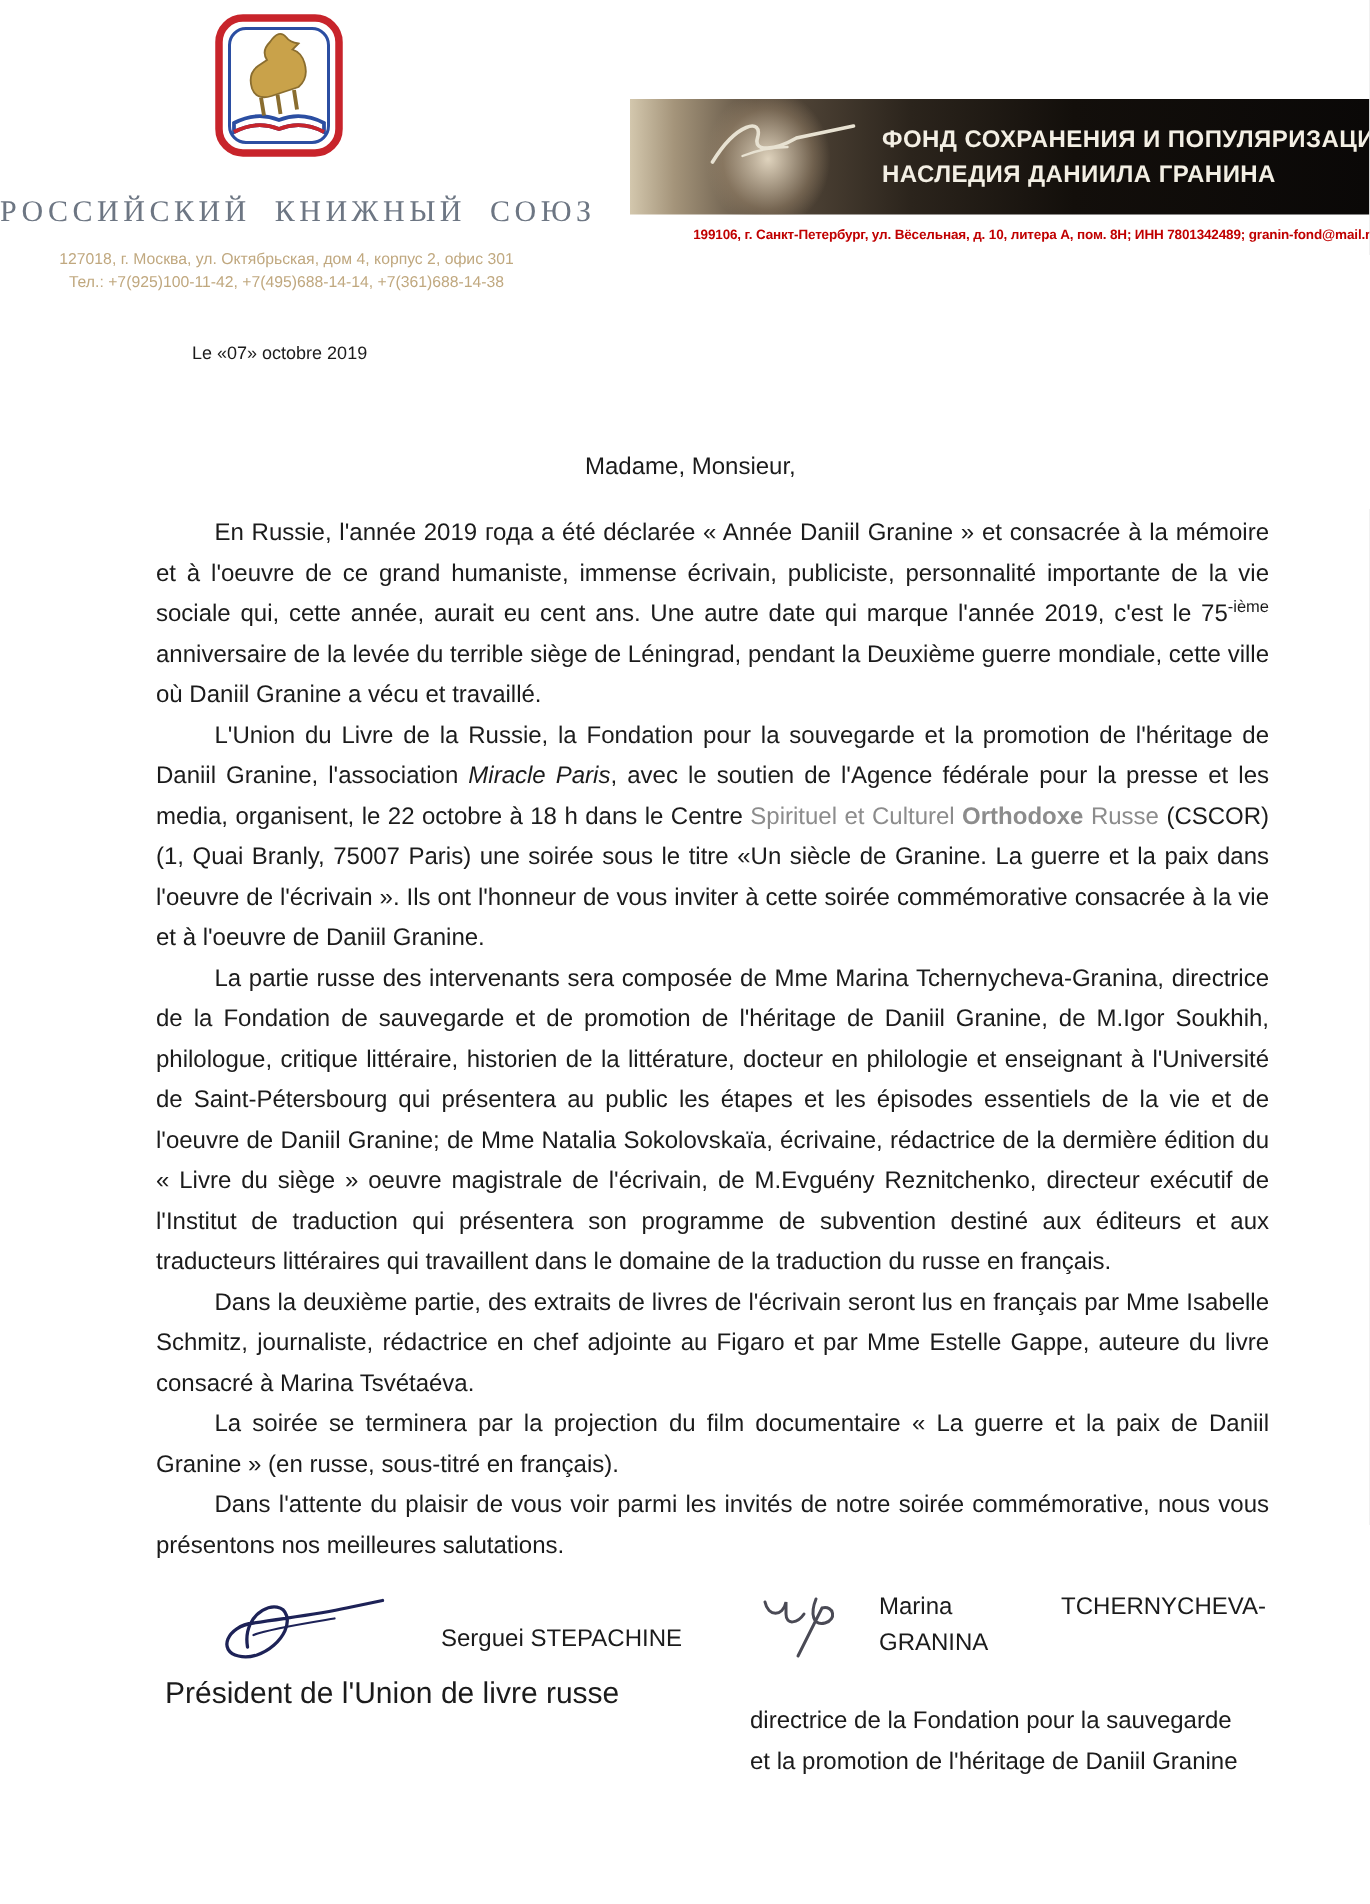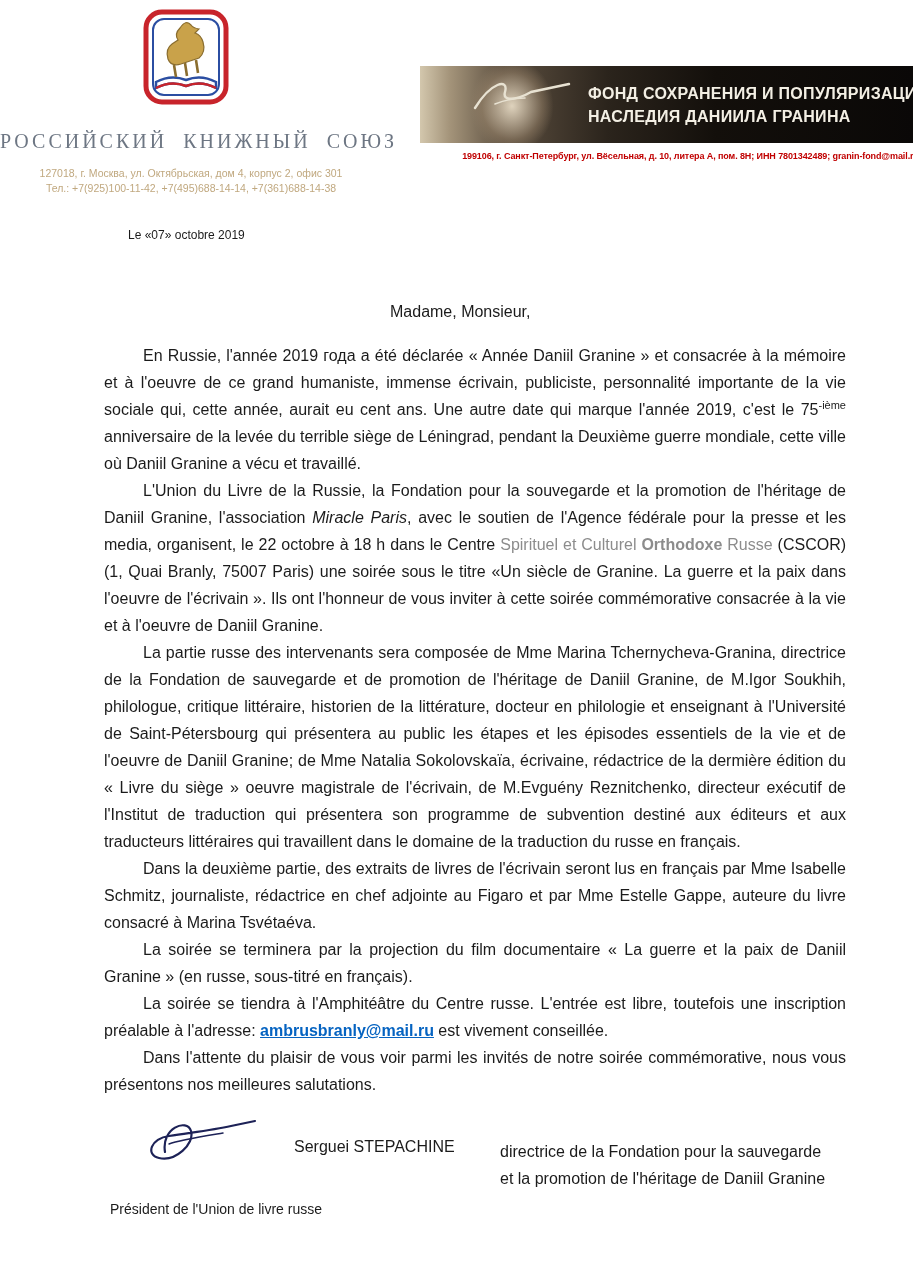--- a/index.html
+++ b/index.html
@@ -104,7 +104,6 @@
     <p class="para"><span class="run-n">La partie russe des intervenants sera composée de </span><span class="run-b">Mme Marina Tchernycheva-Granina,</span><span class="run-n"> directrice de la Fondation de sauvegarde et de promotion de l'héritage de Daniil Granine, de </span><span class="run-b">M.Igor Soukhih,</span><span class="run-n"> philologue, critique littéraire, historien de la littérature, docteur en philologie et enseignant à l'Université de Saint-Pétersbourg qui présentera au public les étapes et les épisodes essentiels de la vie et de l'oeuvre de Daniil Granine; de </span><span class="run-b">Mme Natalia Sokolovskaïa</span><span class="run-n">, écrivaine, rédactrice de la dermière édition du « Livre du siège » oeuvre magistrale de l'écrivain, de </span><span class="run-b">M.Evguény Reznitchenko,</span><span class="run-n"> directeur exécutif de l'Institut de traduction qui présentera son programme de subvention destiné aux éditeurs et aux traducteurs littéraires qui travaillent dans le domaine de la traduction du russe en français.</span></p>
     <p class="para"><span class="run-n">Dans la deuxième partie, des extraits de livres de l'écrivain seront lus en français par </span><span class="run-b">Mme Isabelle Schmitz,</span><span class="run-n"> journaliste, rédactrice en chef adjointe au Figaro et par </span><span class="run-b">Mme Estelle Gappe,</span><span class="run-n"> auteure du livre consacré à Marina Tsvétaéva.</span></p>
     <p class="para"><span class="run-n">La soirée se terminera par la projection du film documentaire </span><span class="run-b">« La guerre et la paix de Daniil Granine »</span><span class="run-n"> (en russe, sous-titré en français).</span></p>
-    <p class="para"><span class="run-n">La soirée se tiendra à </span><span class="run-b">l'Amphitéâtre du Centre russe</span><span class="run-n">. L'entrée est libre, toutefois une inscription préalable à l'adresse: </span><a href="#" class="run-link">ambrusbranly@mail.ru</a><span class="run-n"> est vivement conseillée</span><span class="run-b">.</span></p>
     <p class="para"><span class="run-n">Dans l'attente du plaisir de vous voir parmi les invités de notre soirée commémorative, nous vous présentons nos meilleures salutations.</span></p>
 
     <div class="signatures">

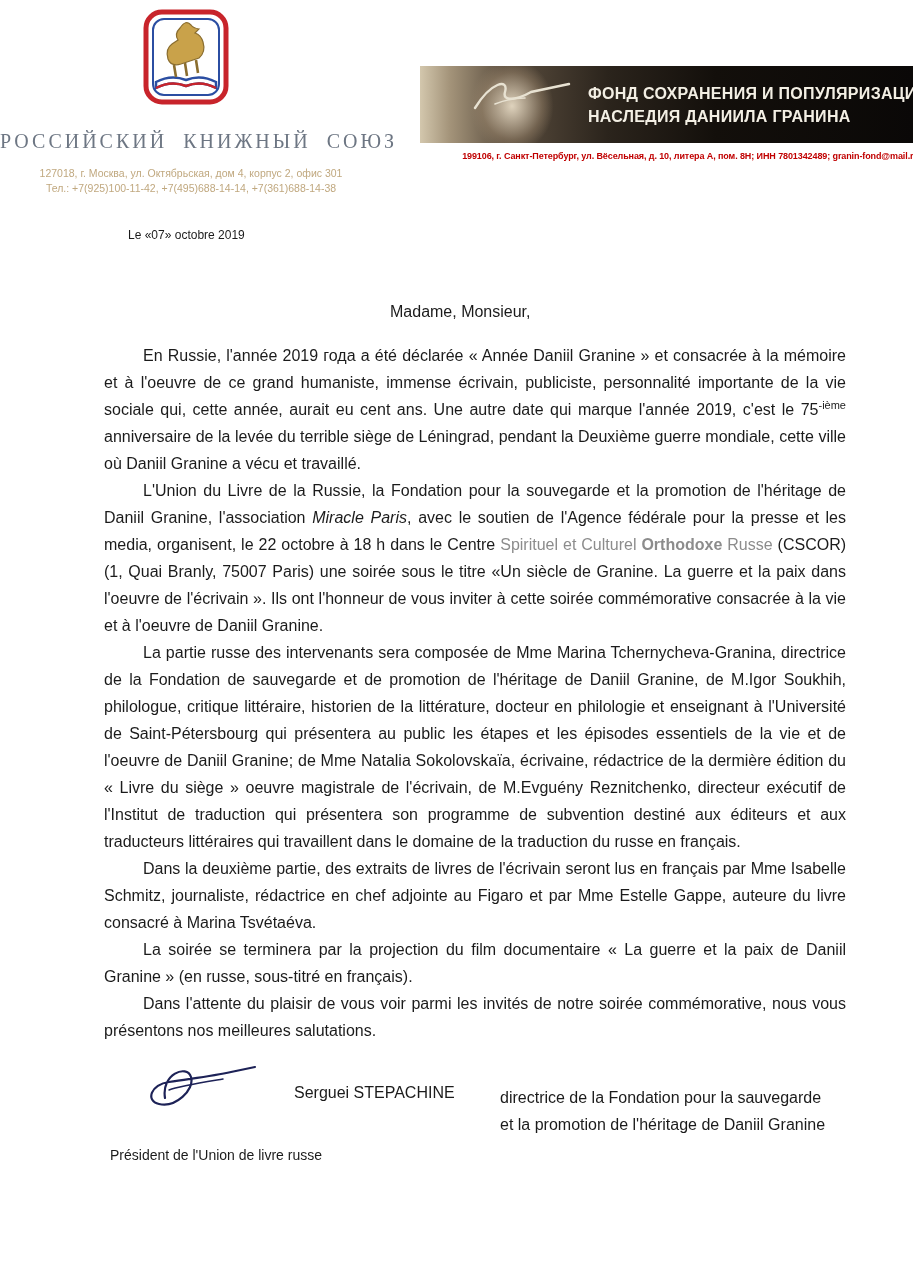--- a/index.html
+++ b/index.html
@@ -119,6 +119,19 @@
       </div>
 
       <div class="sig-col-right">
+        <div class="sig-row">
+          <svg class="sig-right-svg" viewBox="0 0 72 50">
+            <path d="M10 8 C 12 18, 22 18, 24 8 L 24 16 C 24 24, 32 22, 36 16" fill="none" stroke="#4a4a55" stroke-width="2" stroke-linecap="round"></path>
+            <path d="M44 6 C 40 16, 42 24, 50 22 C 58 20, 56 10, 48 12 L 32 44" fill="none" stroke="#4a4a55" stroke-width="2" stroke-linecap="round"></path>
+          </svg>
+          <div class="sig-name-right">
+            <div class="name-line1">
+              <span>Marina</span>
+              <span>TCHERNYCHEVA-</span>
+            </div>
+            <div>GRANINA</div>
+          </div>
+        </div>
         <div class="sig-roles-right">
           <div>directrice de la Fondation pour la sauvegarde</div>
           <div>et la promotion de l'héritage de Daniil Granine</div>

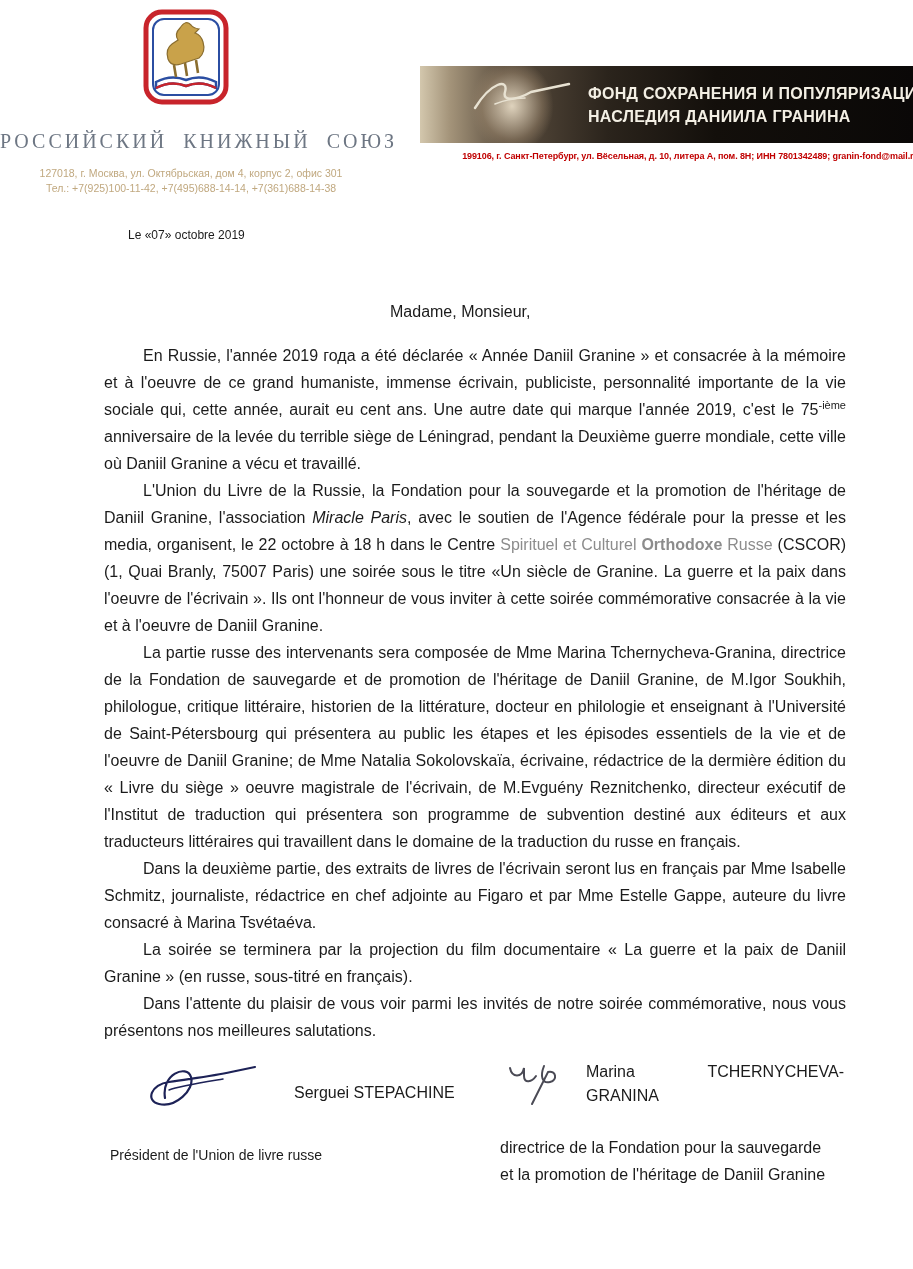--- a/index.html
+++ b/index.html
@@ -56,7 +56,7 @@
   .sig-left-svg{width:150px;height:56px;margin-left:26px;flex:0 0 auto;}
   .sig-right-svg{width:72px;height:50px;flex:0 0 auto;}
   .sig-name{font-size:16px;padding-bottom:10px;white-space:nowrap;text-align:right;}
-  .sig-role-left{margin-top:26px;margin-left:6px;font-size:14px;}
+  .sig-role-left{margin-left:6px;font-size:20px;}
   .sig-name-right{width:258px;font-size:16px;line-height:24px;padding-bottom:2px;}
   .name-line1{display:flex;justify-content:space-between;}
   .sig-roles-right{margin-top:24px;font-size:16px;line-height:27px;}

